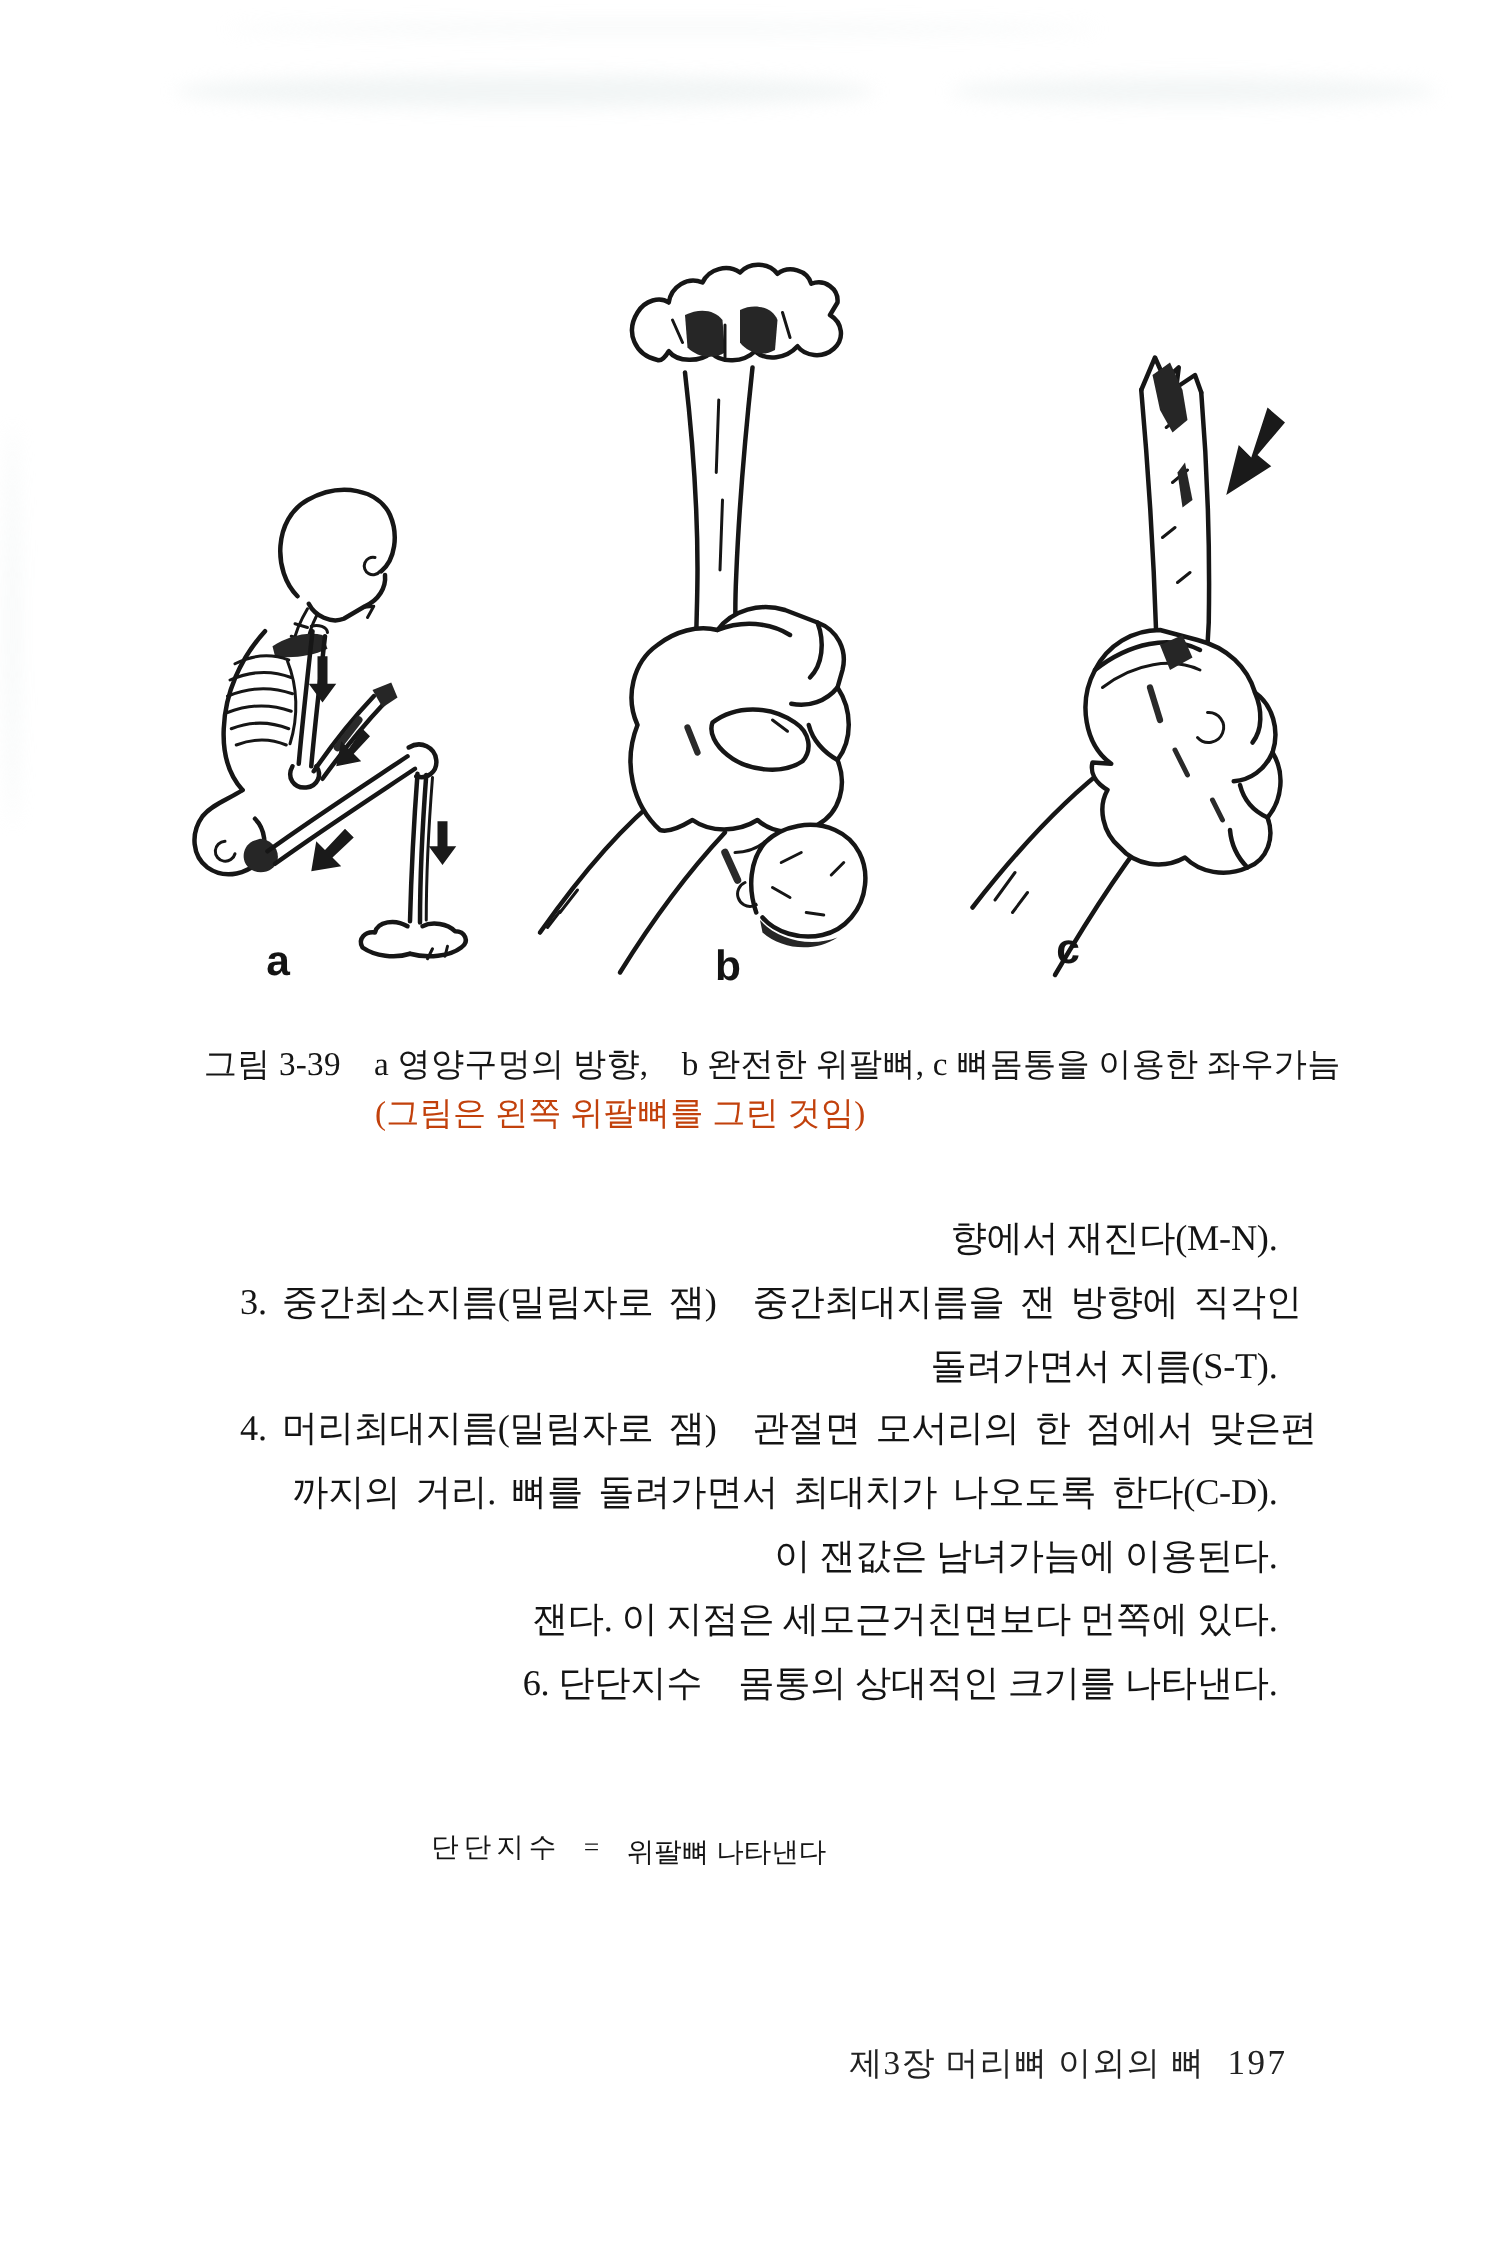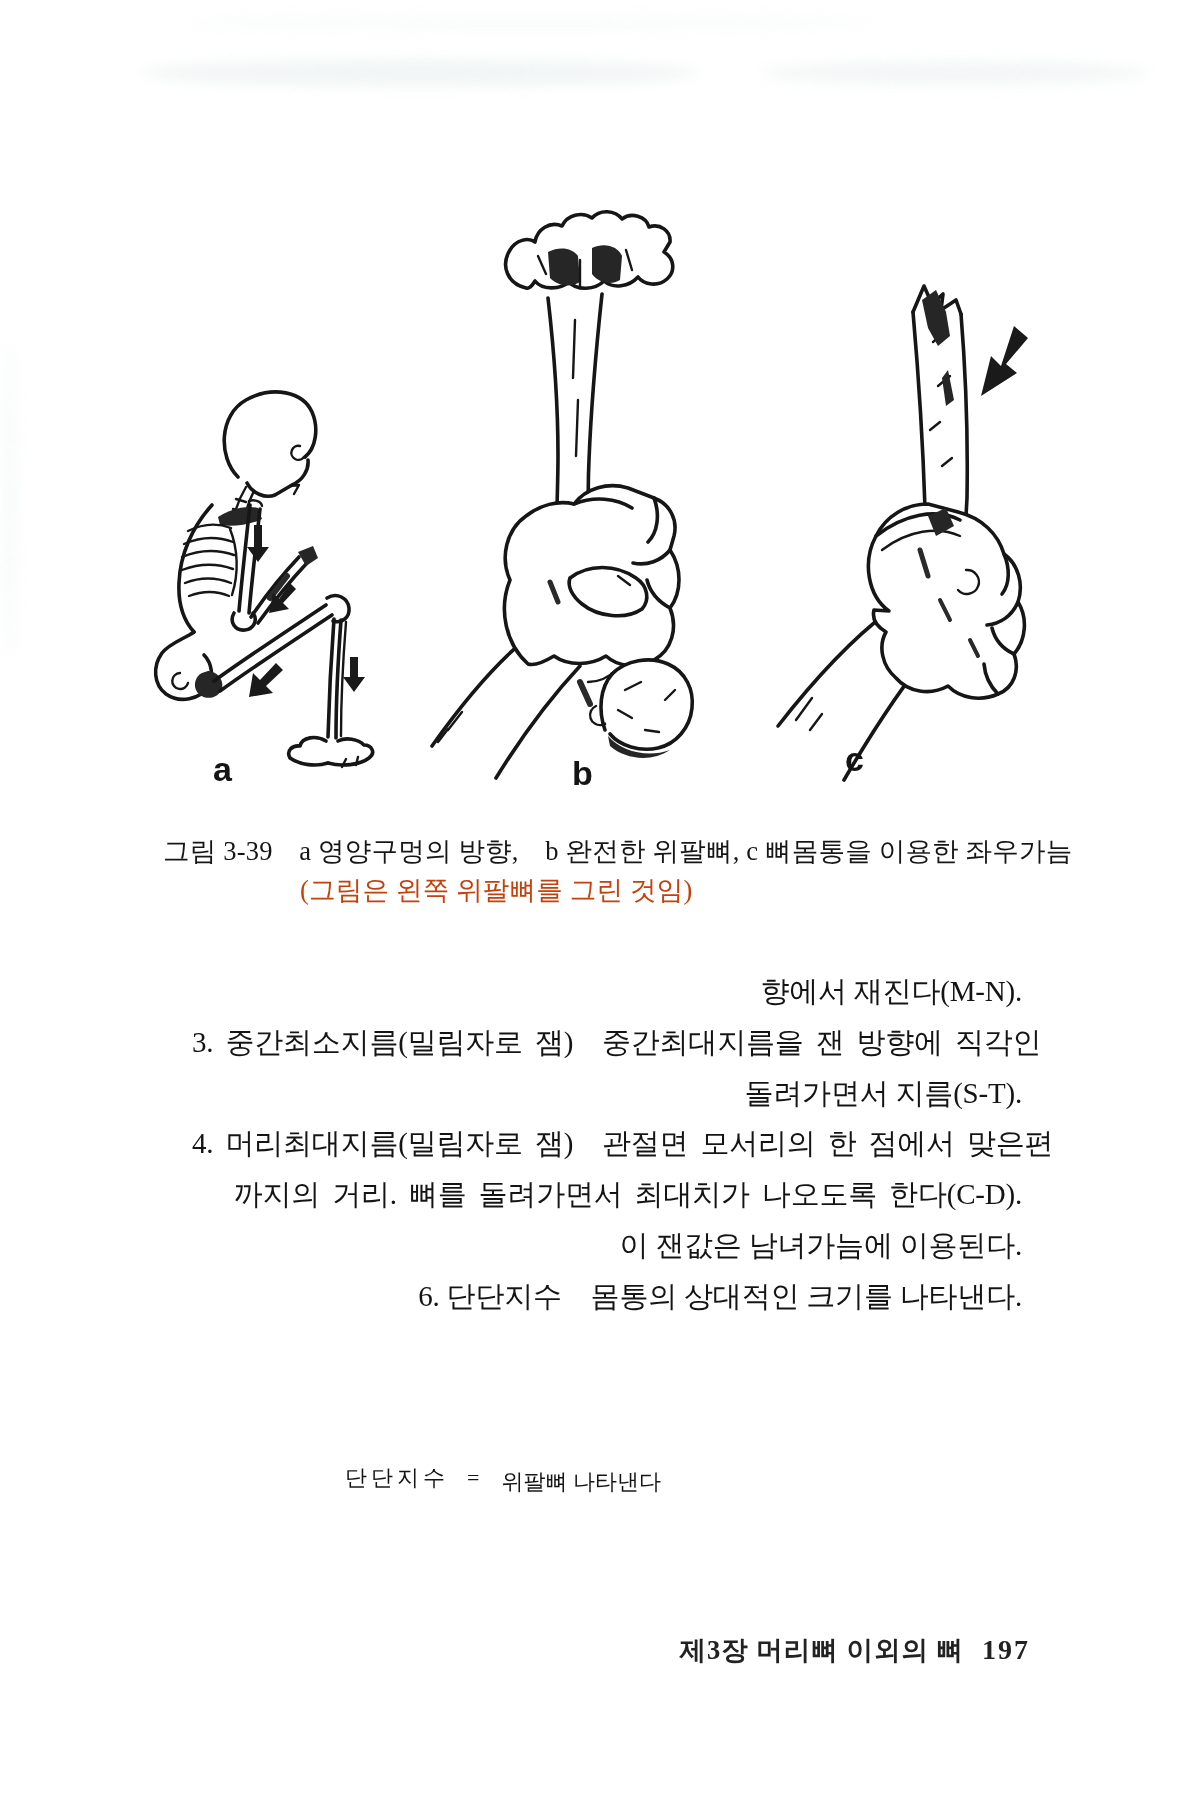--- a/index.html
+++ b/index.html
@@ -188,6 +188,7 @@
     <div class="line sp">4. 머리최대지름(밀림자로 잼)　관절면 모서리의 한 점에서 맞은편</div>
     <div class="line ind sp">까지의 거리. 뼈를 돌려가면서 최대치가 나오도록 한다(C-D).</div>
     <div class="line ind">이 잰값은 남녀가늠에 이용된다.</div>
+    <div class="line ind">잰다. 이 지점은 세모근거친면보다 먼쪽에 있다.</div>
     <div class="line">6. 단단지수　몸통의 상대적인 크기를 나타낸다.</div>
   </div>
 

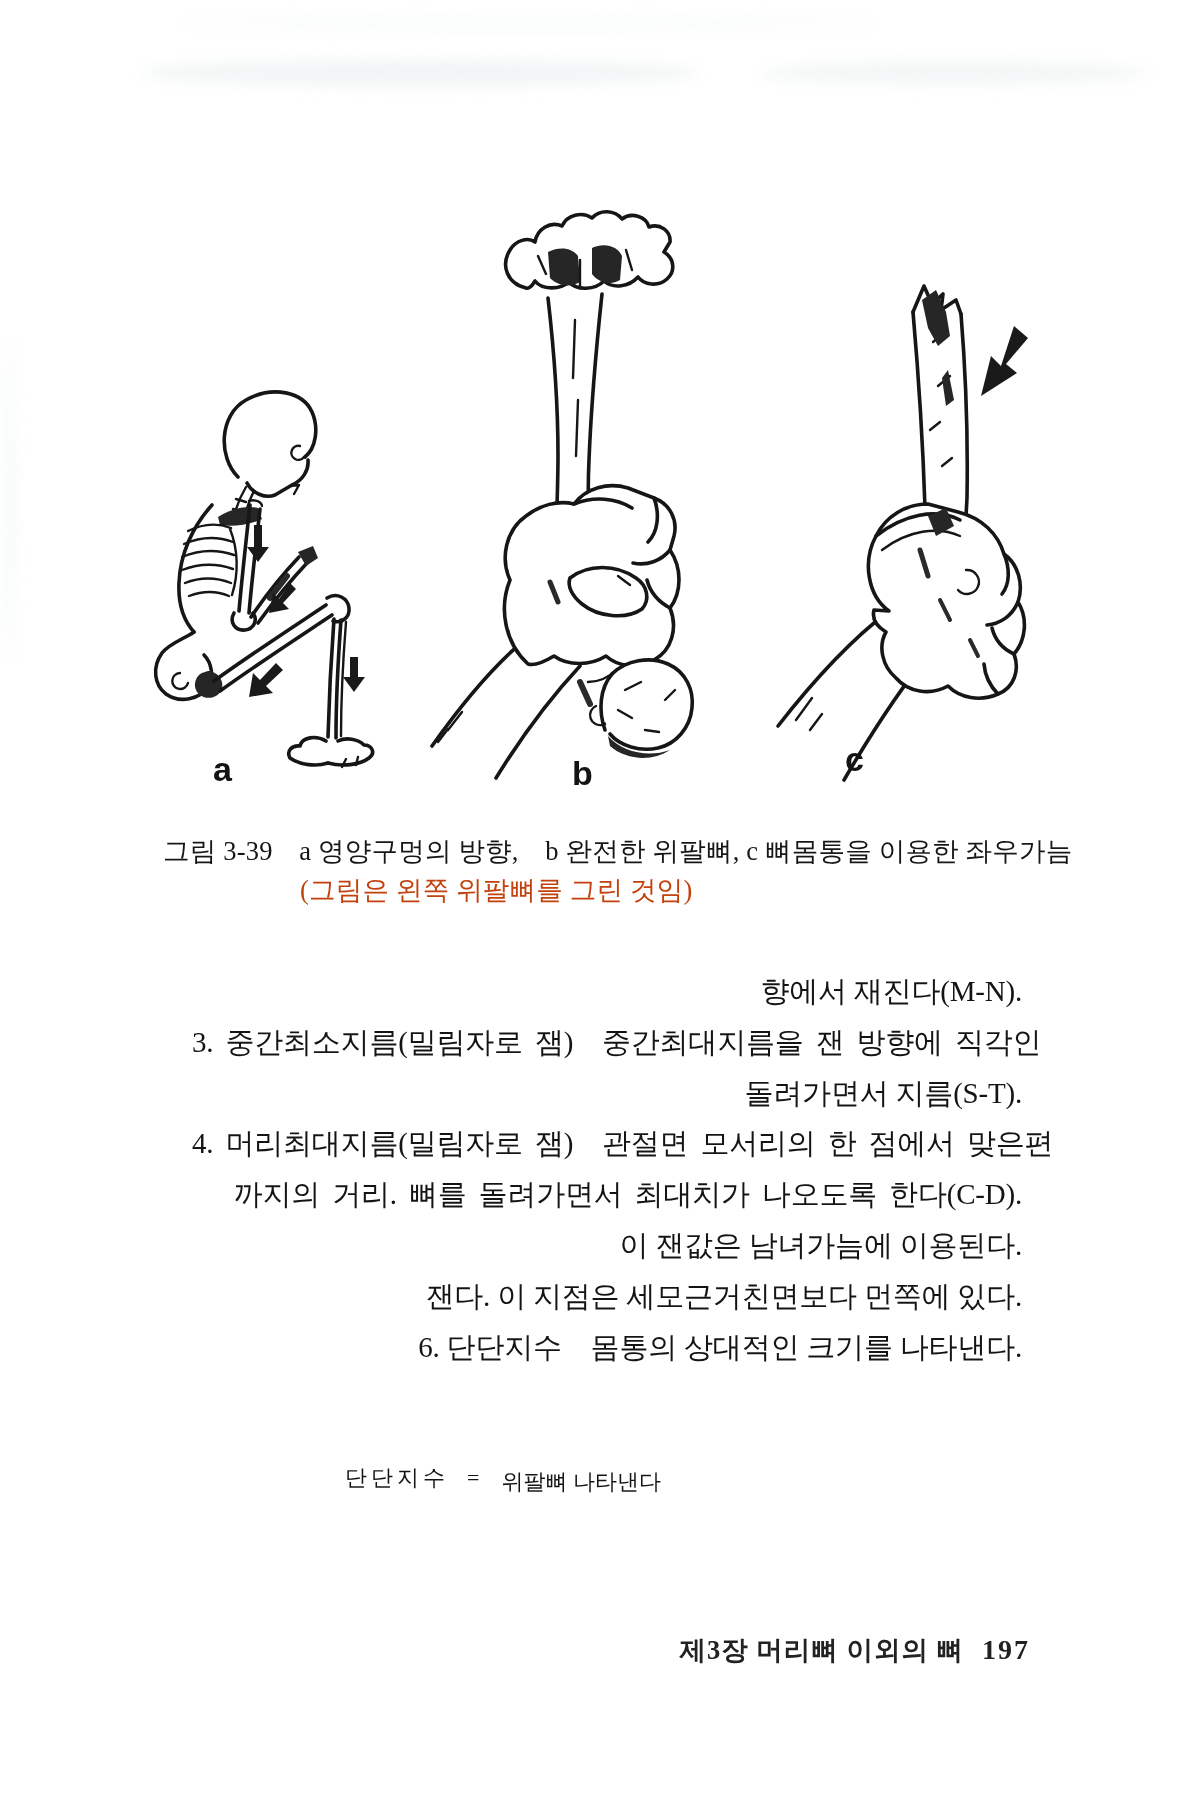--- a/index.html
+++ b/index.html
@@ -35,7 +35,7 @@
   .frac .num { padding:0 16px 9px 16px; border-bottom:2.6px solid #1a1a1a; white-space:nowrap; }
   .frac .den { padding-top:9px; white-space:nowrap; }
   .footer {
-    position:absolute; top:1632px; right:170px; font-size:26.5px; font-weight:700;
+    position:absolute; top:1632px; right:170px; font-size:26.5px; font-weight:400;
     color:#222; white-space:nowrap; letter-spacing:1px;
   }
   .footer .pagenum { margin-left:18px; font-size:28px; letter-spacing:2px; }

